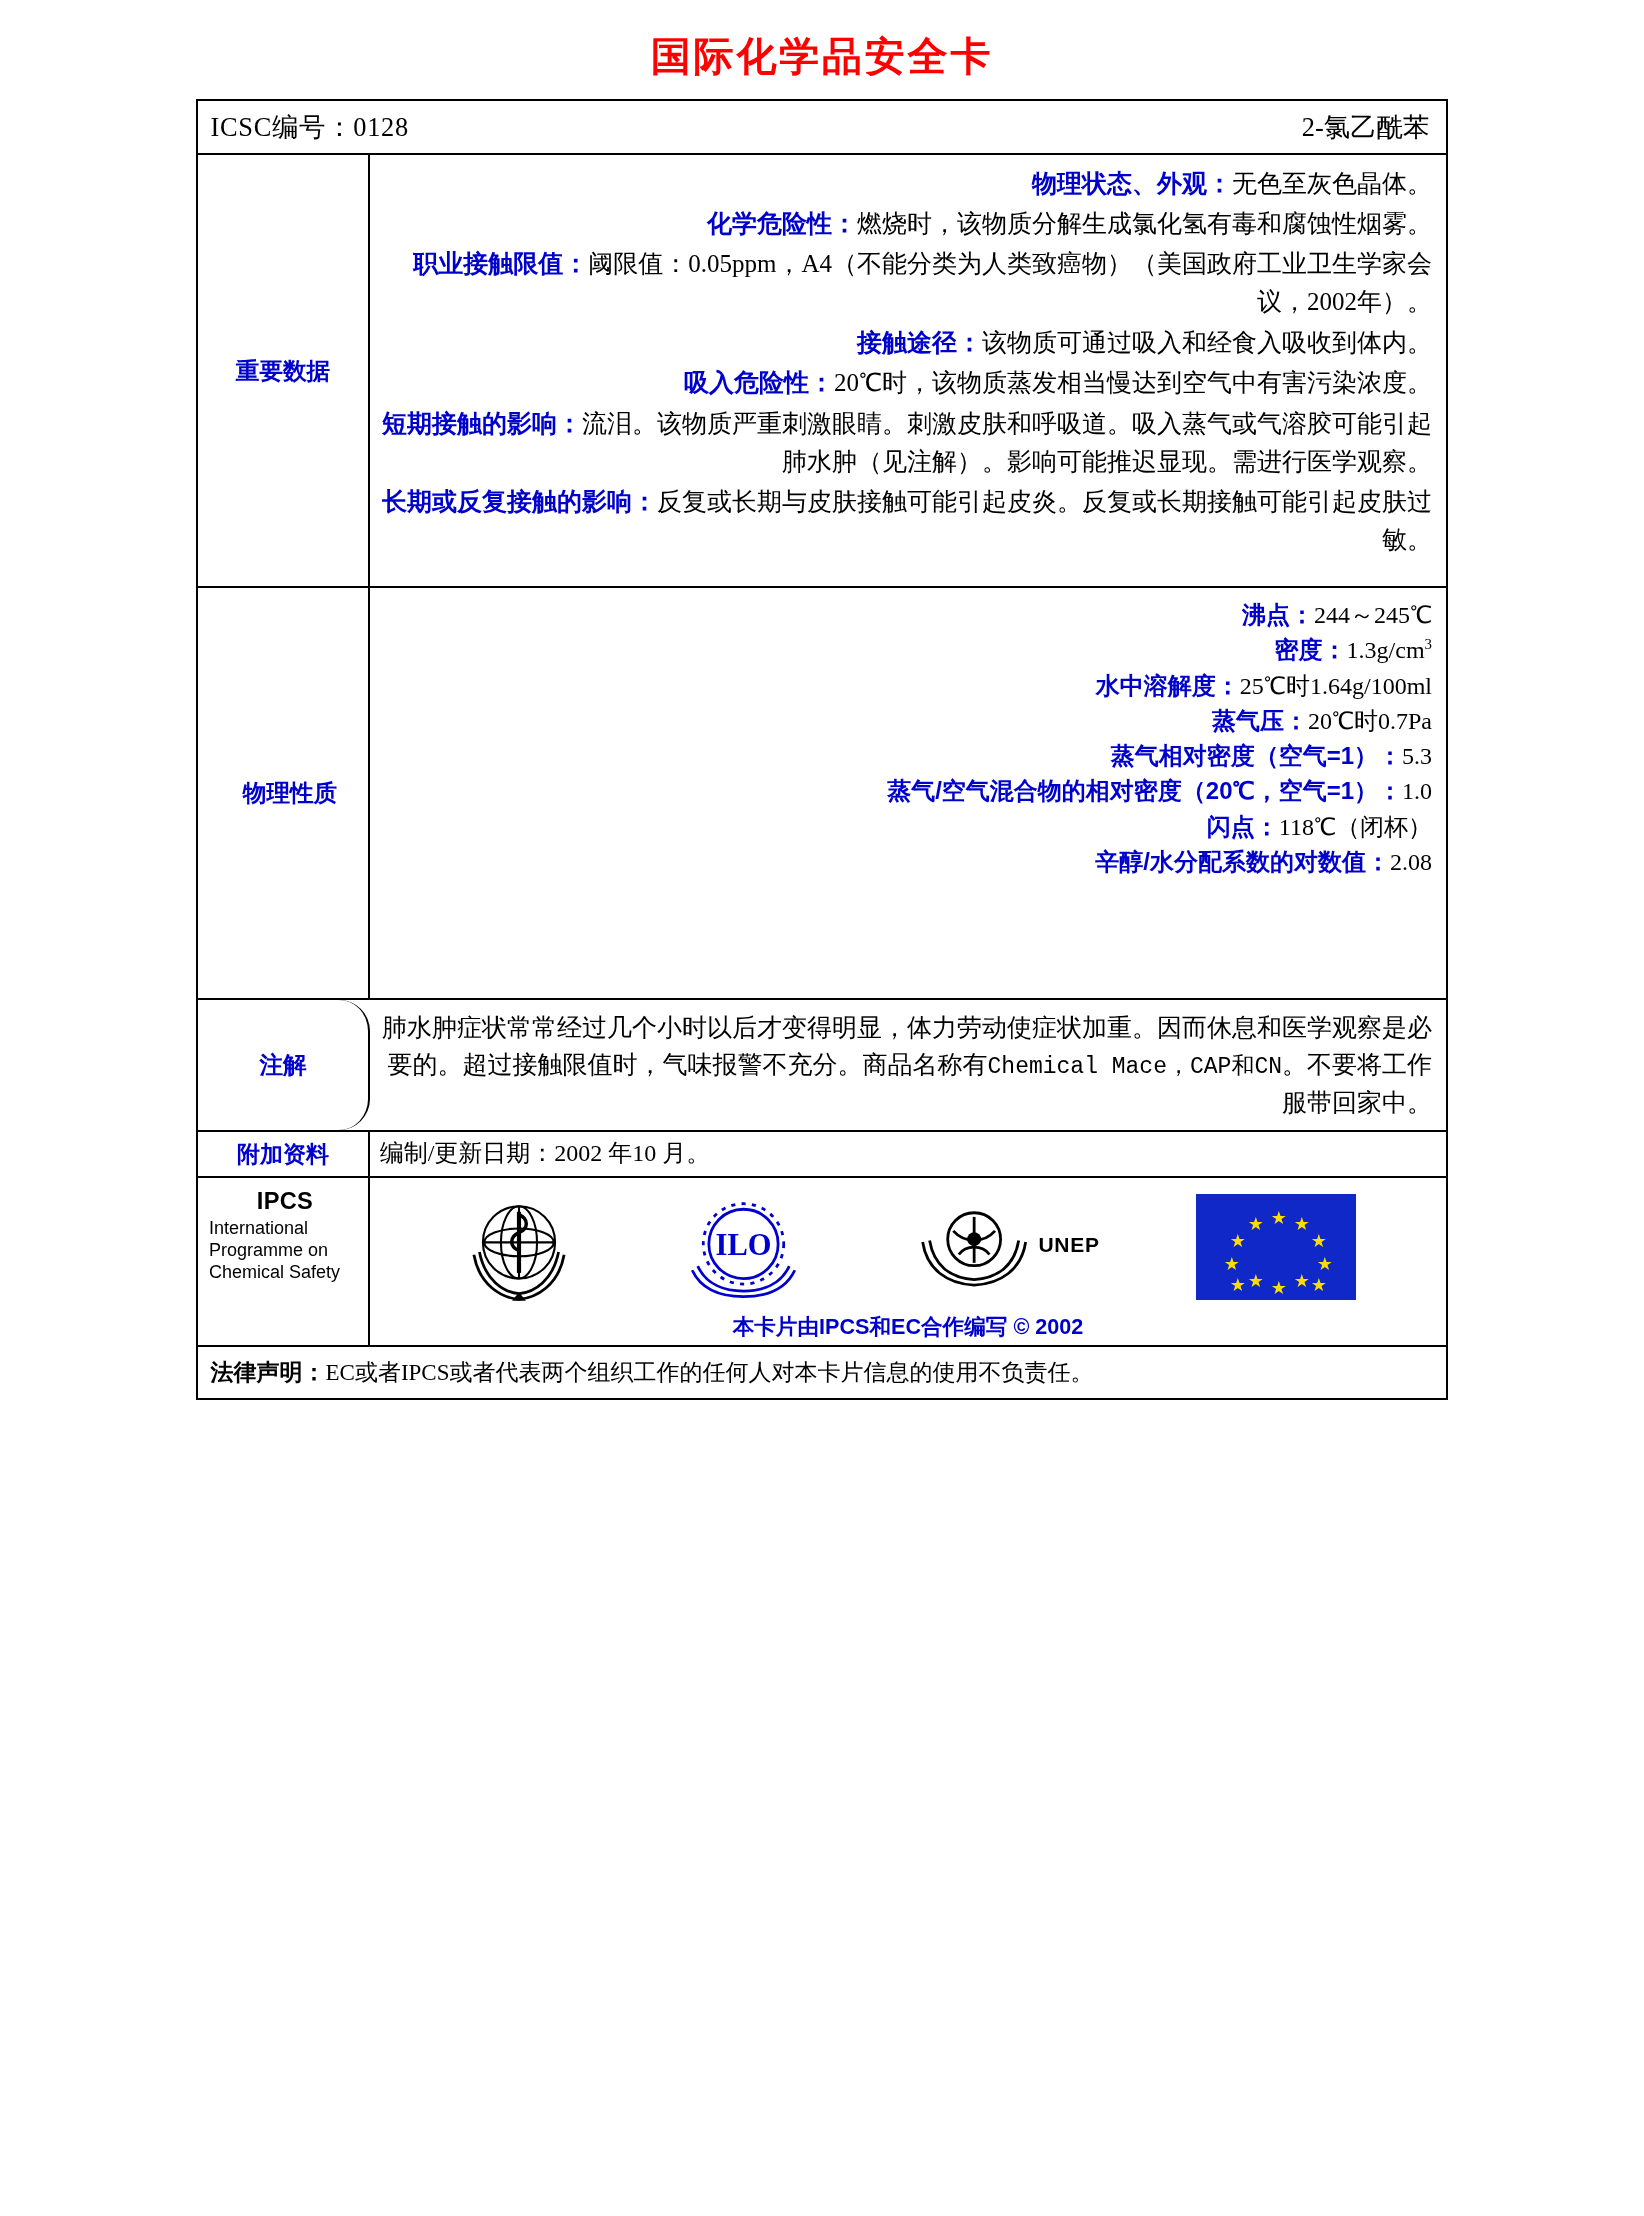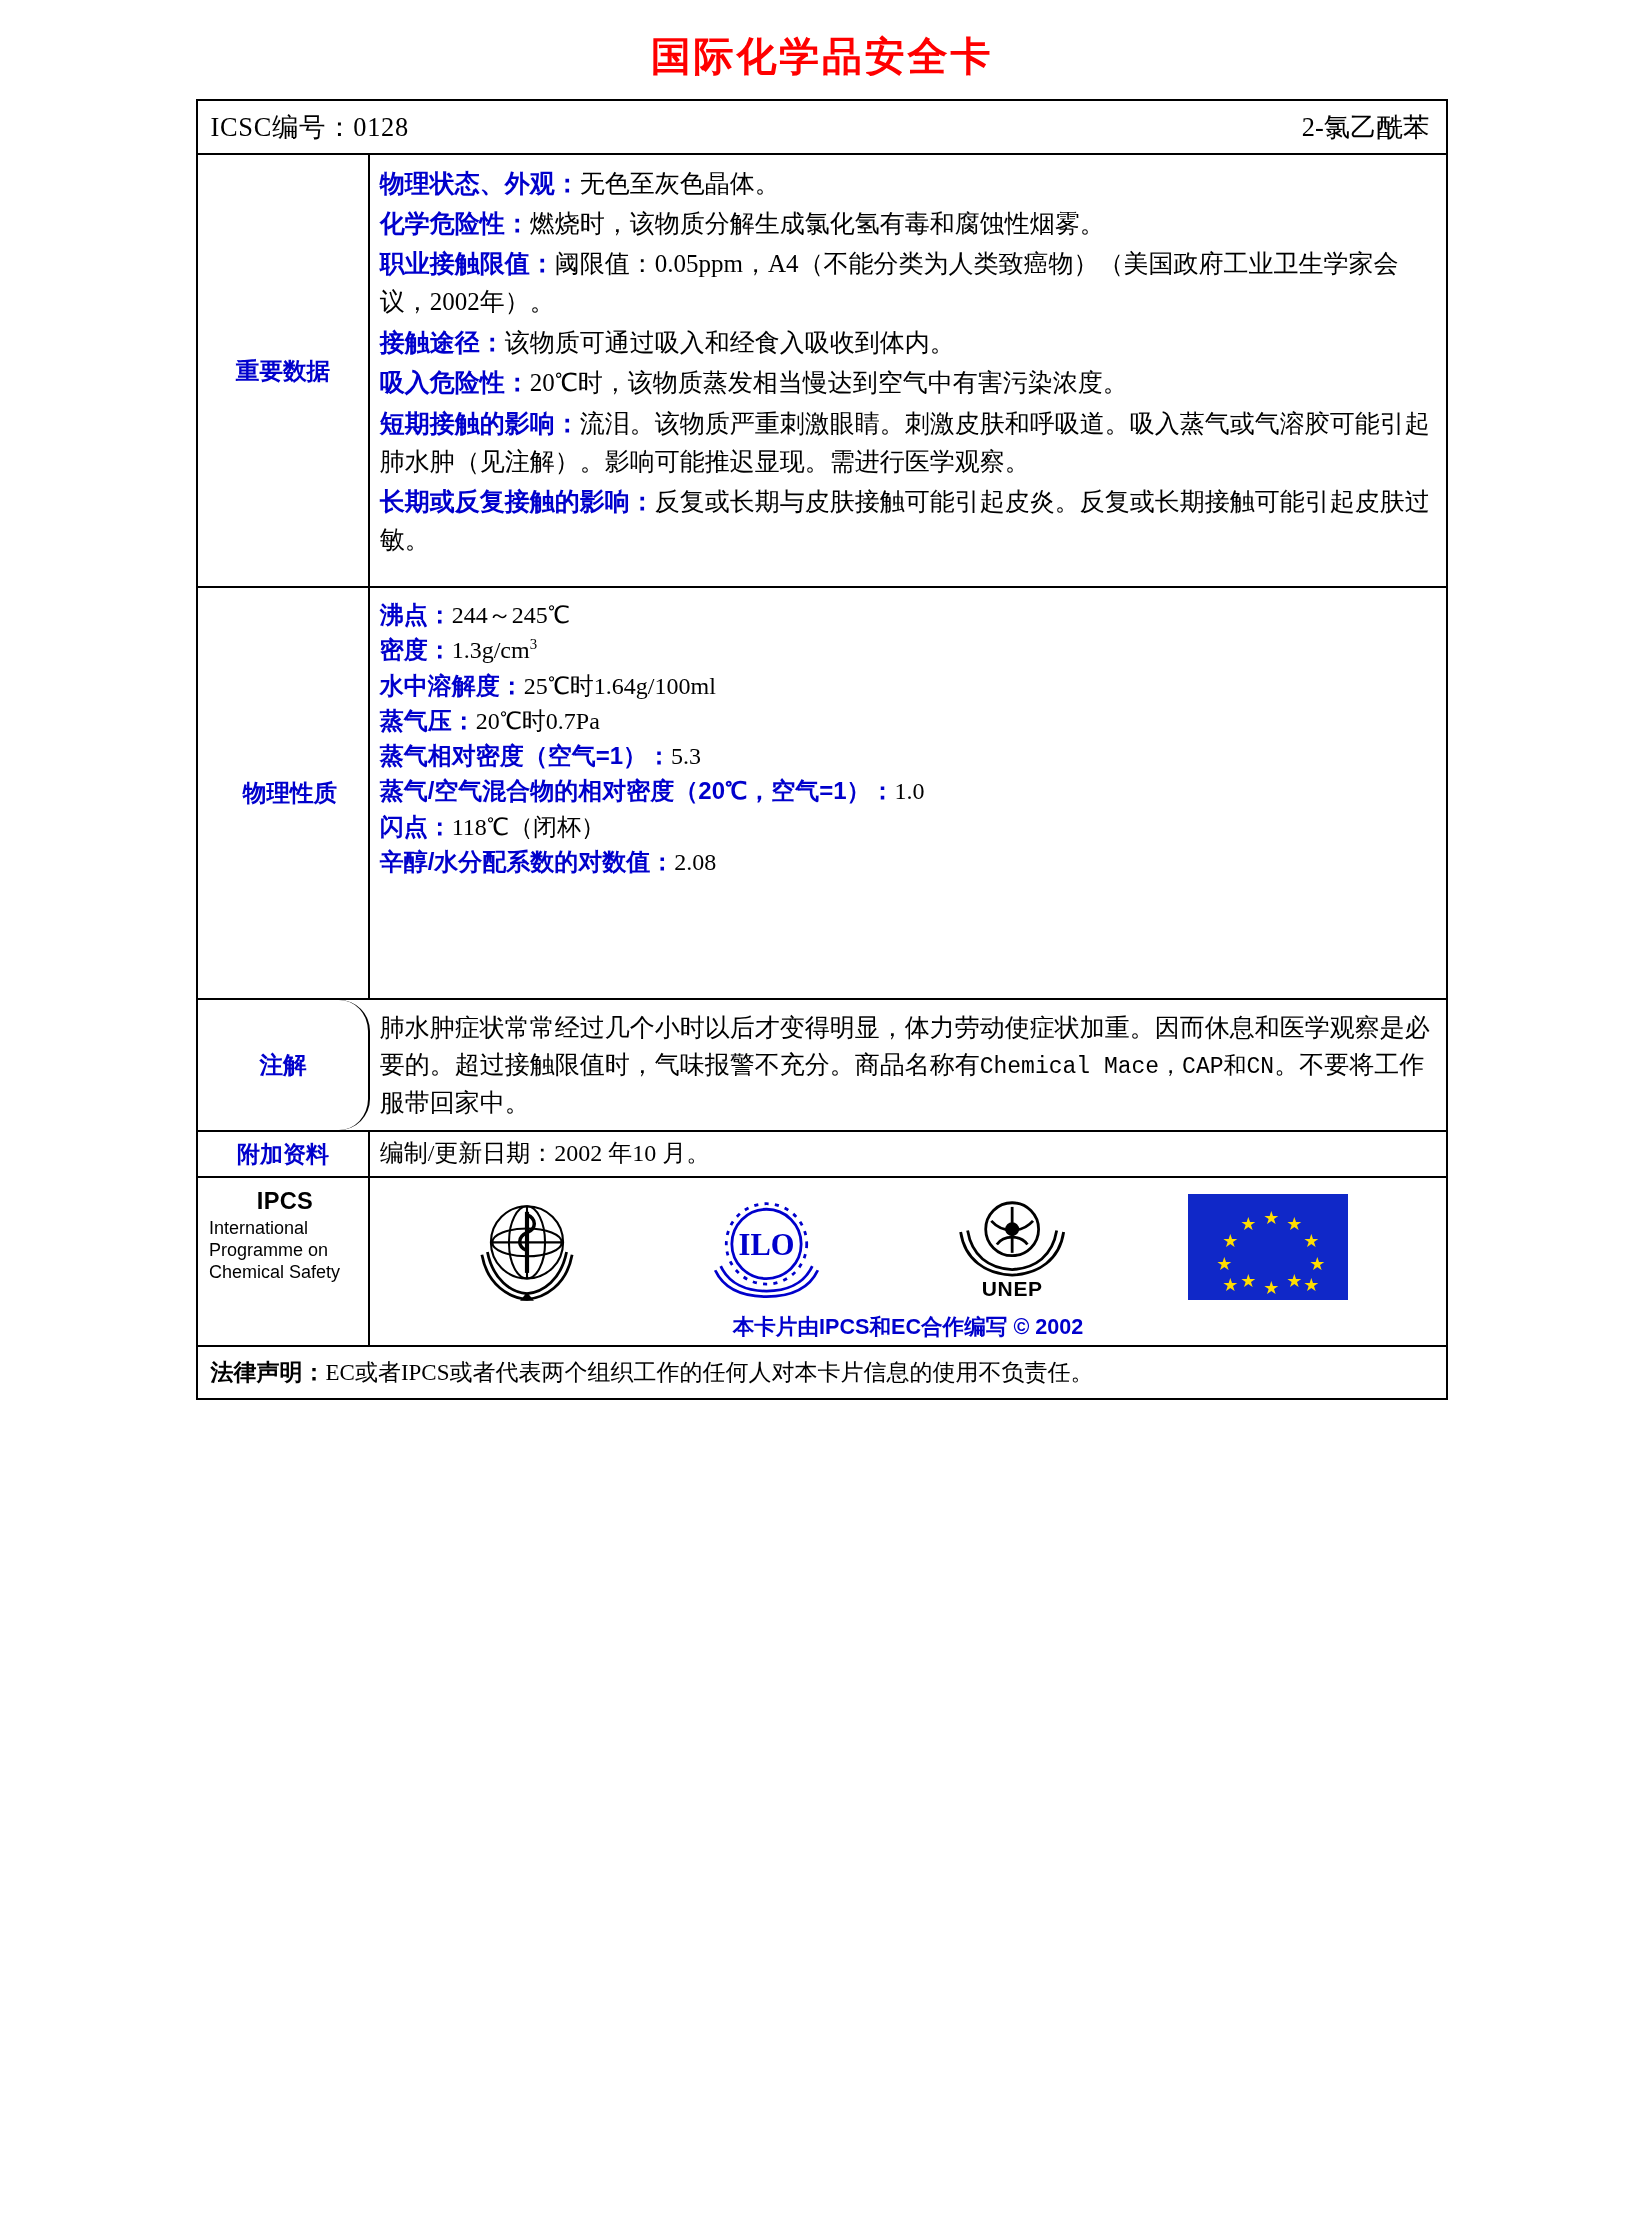--- a/index.html
+++ b/index.html
@@ -77,6 +77,7 @@
     box-sizing: border-box;
     font-size: 25px;
     line-height: 1.52;
+    text-align: right;
   }
   .sec-row {
     border-bottom: 2.1px solid #000000;

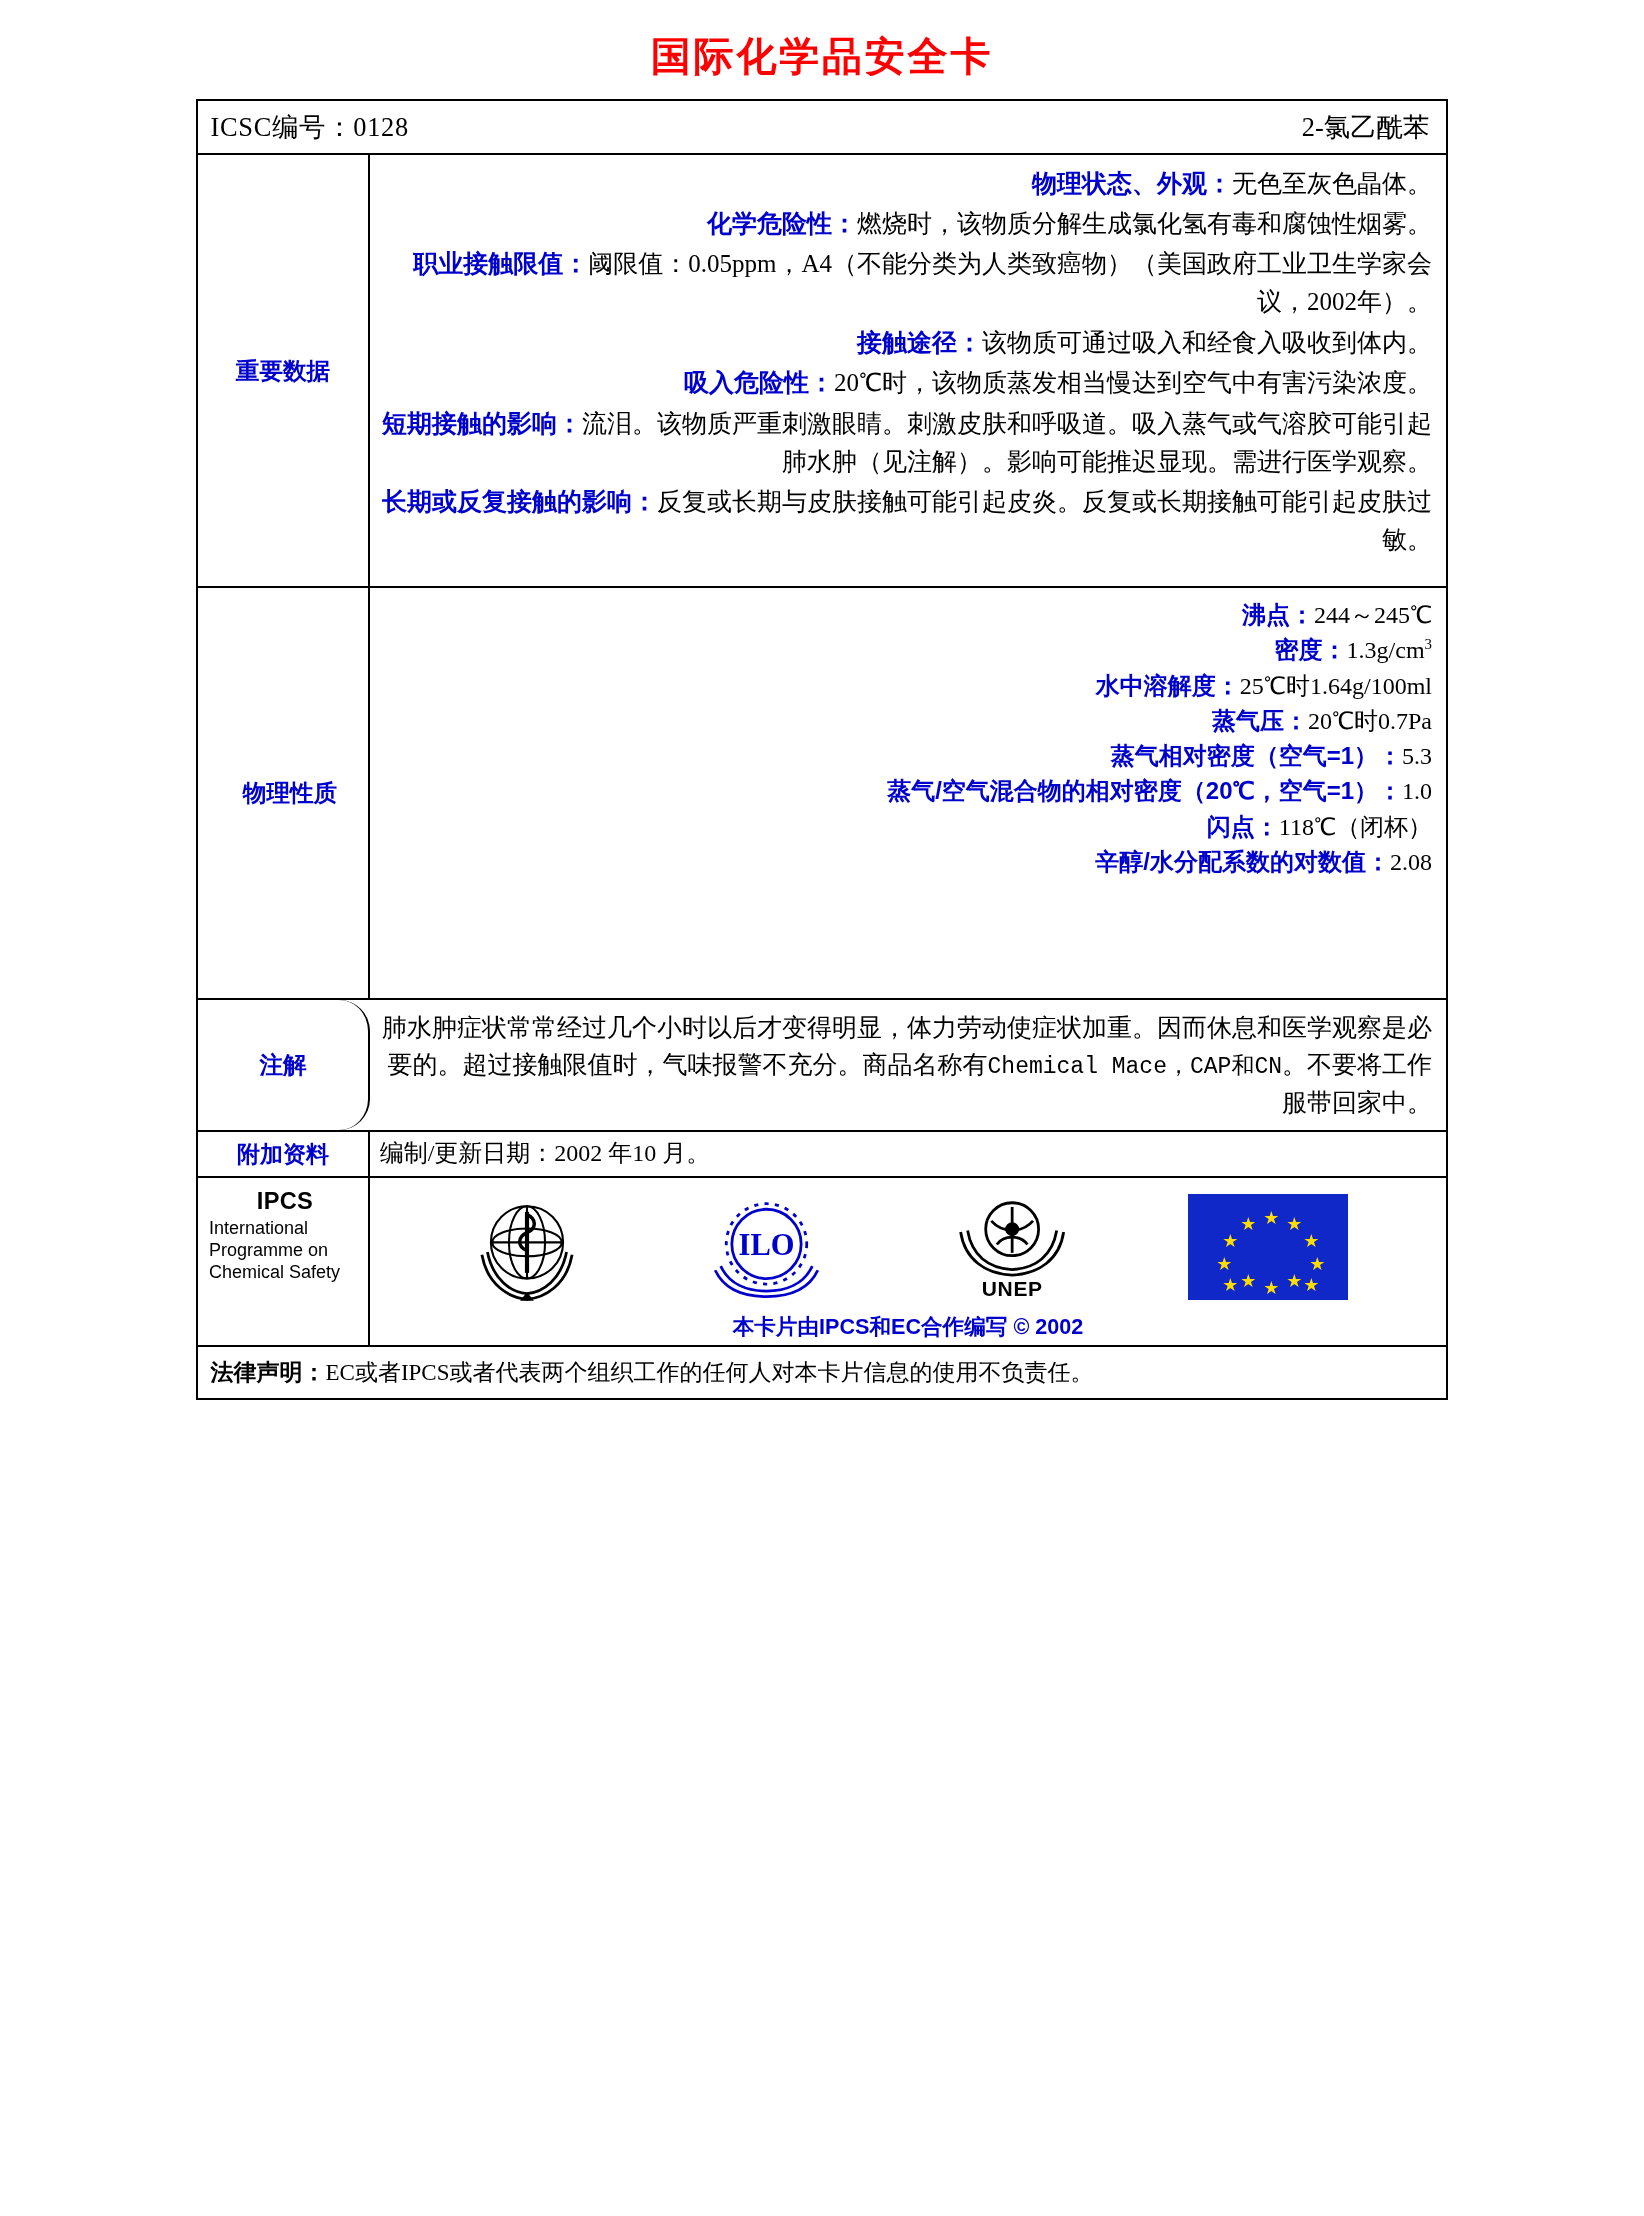--- a/index.html
+++ b/index.html
@@ -185,7 +185,7 @@
   }
   .unep-wrap {
     display: flex;
-    flex-direction: column;
+    flex-direction: row;
     align-items: center;
   }
   .unep-text {

